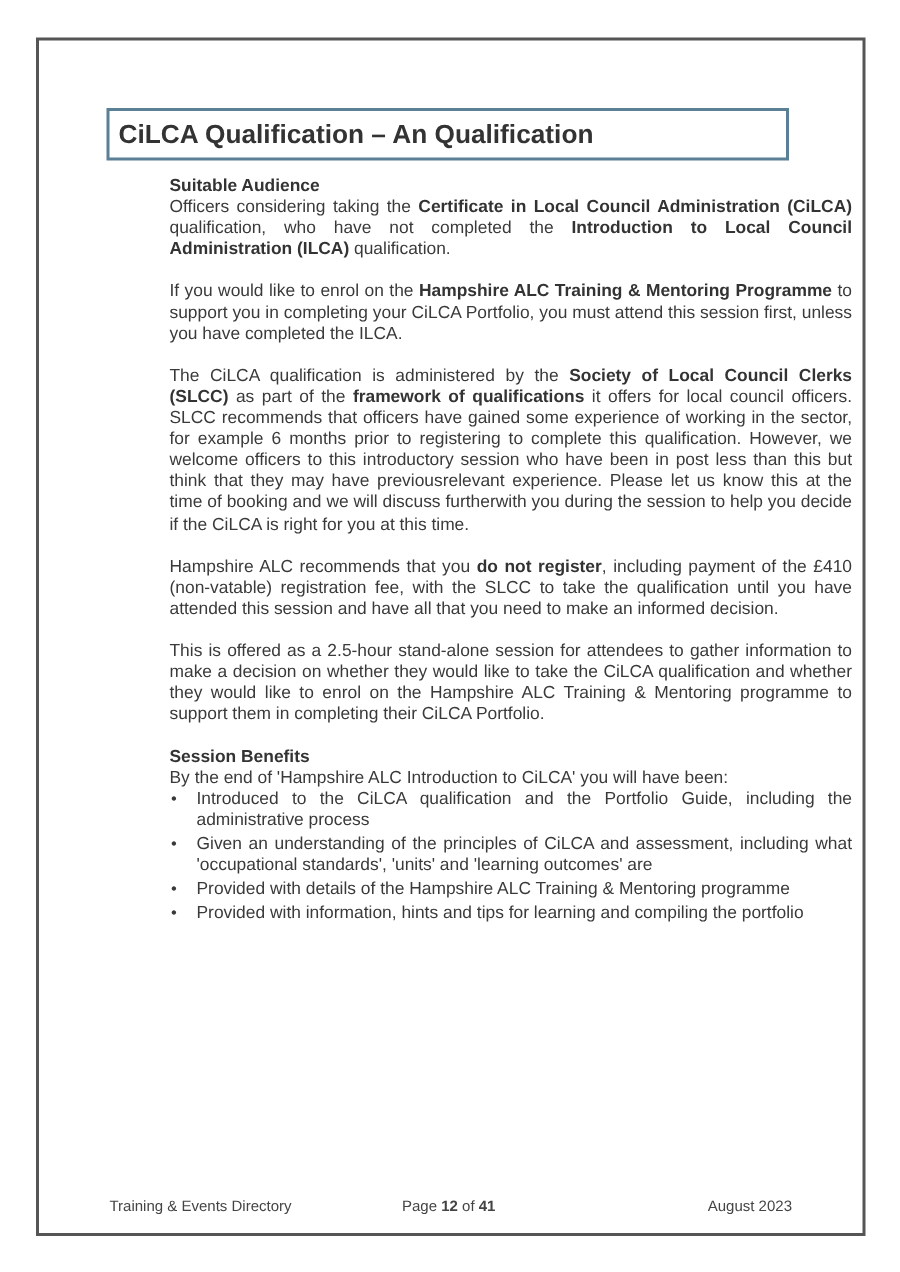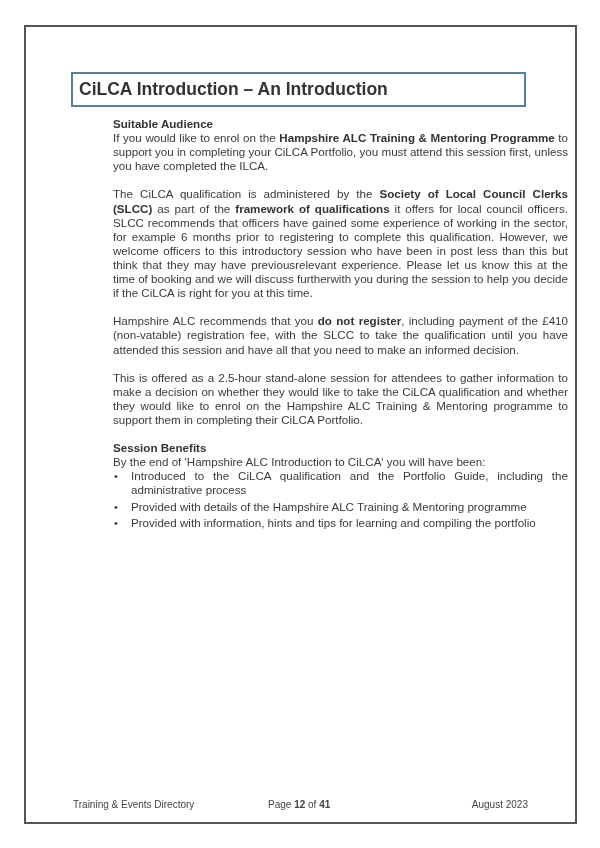--- a/index.html
+++ b/index.html
@@ -42,7 +42,7 @@
 <div class="page-frame"></div>
 
 <div class="title-box">
-  <span class="title-text">CiLCA Introduction – An Introduction</span>
+  <span class="title-text">CiLCA Qualification – An Qualification</span>
 </div>
 
 <div class="content">

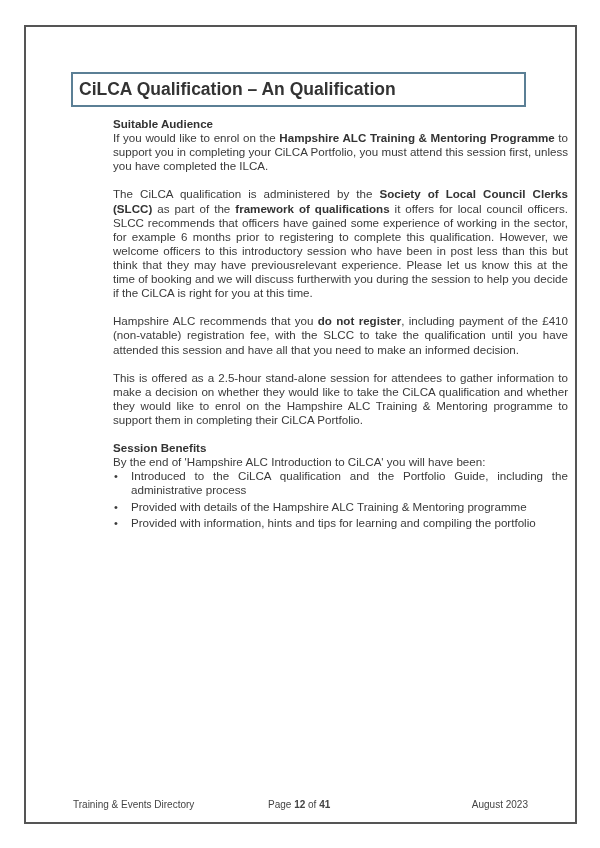--- a/index.html
+++ b/index.html
@@ -47,6 +47,7 @@
 
 <div class="content">
   <h3>Suitable Audience</h3>
+  <p><span>Officers considering taking the </span><b>Certificate in Local Council Administration (CiLCA)</b><span> qualification, who have not completed the </span><b>Introduction to Local Council Administration (ILCA)</b><span> qualification.</span></p>
 
   <p><span>If you would like to enrol on the </span><b>Hampshire ALC Training &amp; Mentoring Programme</b><span> to support you in completing your CiLCA Portfolio, you must attend this session first, unless you have completed the ILCA.</span></p>
 

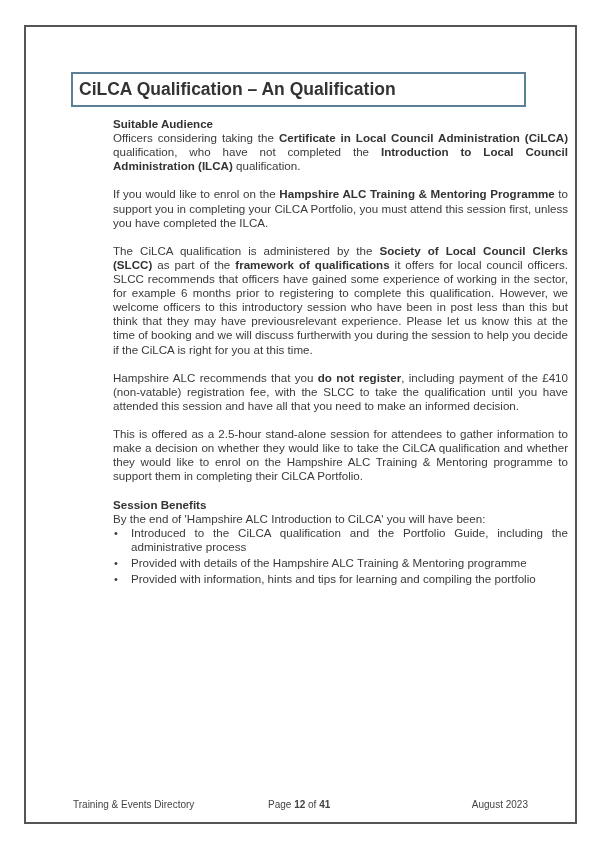--- a/index.html
+++ b/index.html
@@ -62,6 +62,7 @@
   <div class="nojust">By the end of 'Hampshire ALC Introduction to CiLCA' you will have been:</div>
   <ul class="bullets">
     <li>Introduced to the CiLCA qualification and the Portfolio Guide, including the administrative process</li>
+    <li>Given an understanding of the principles of CiLCA and assessment, including what 'occupational standards', 'units' and 'learning outcomes' are</li>
     <li>Provided with details of the Hampshire ALC Training &amp; Mentoring programme</li>
     <li>Provided with information, hints and tips for learning and compiling the portfolio</li>
   </ul>

